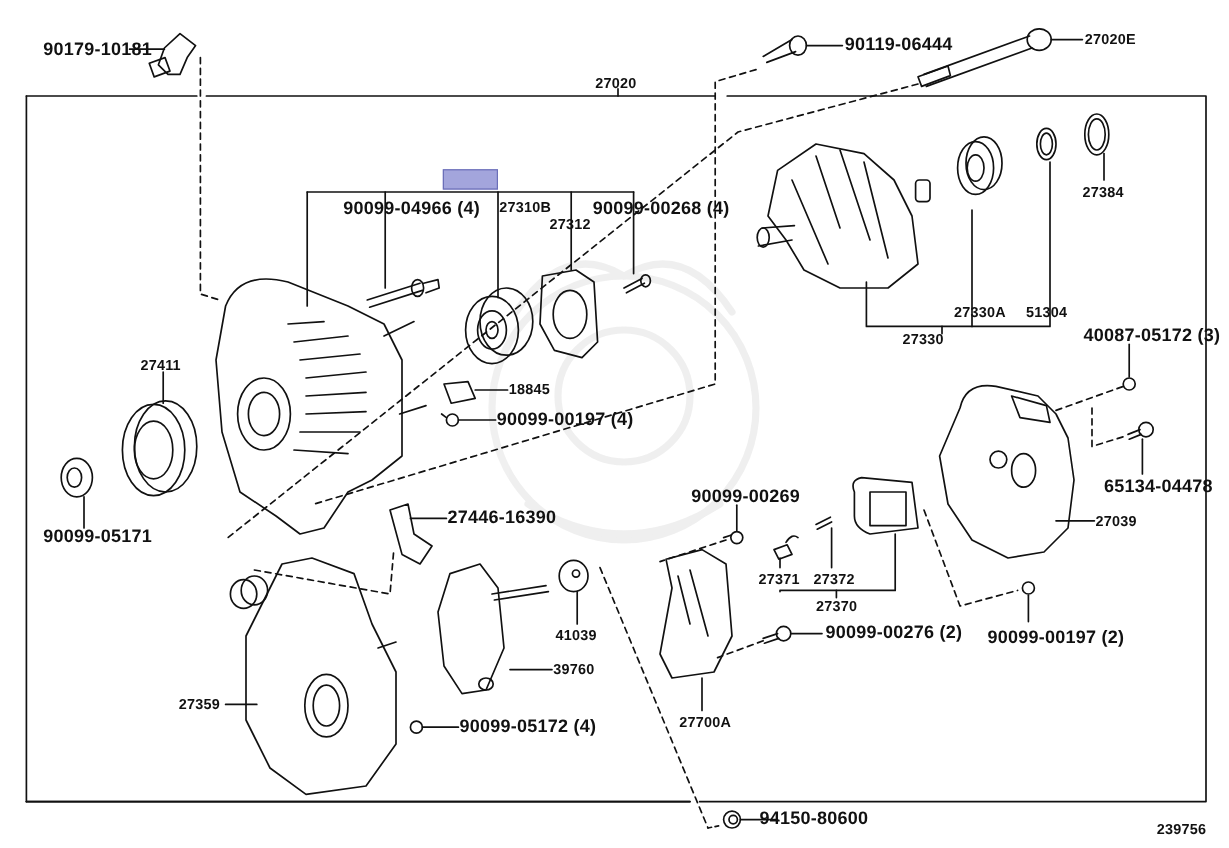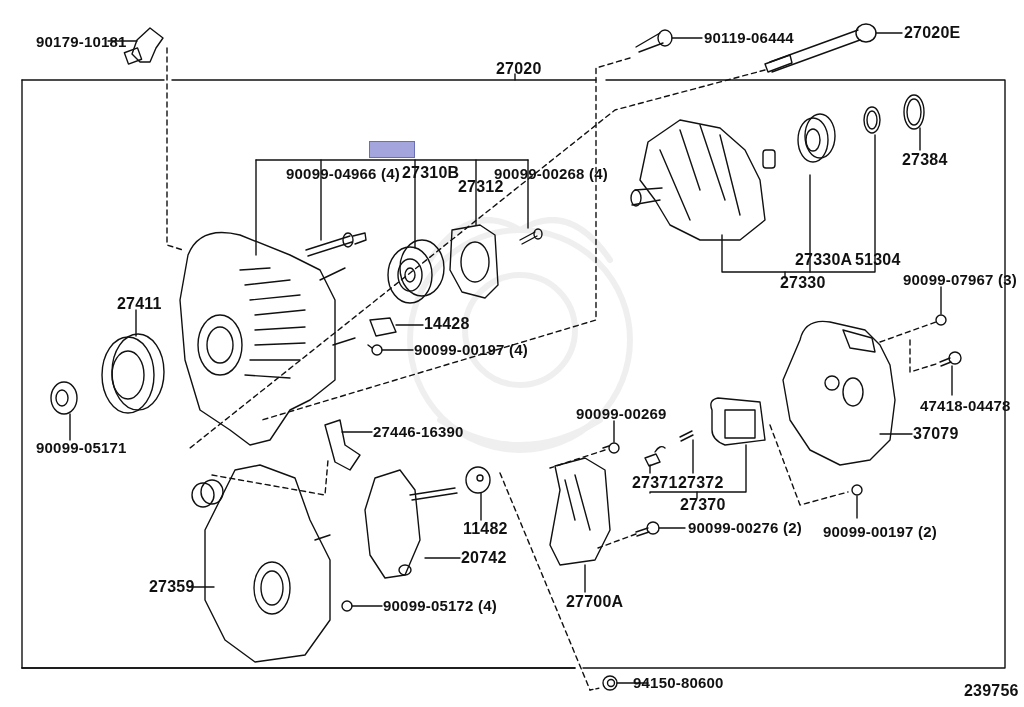--- a/index.html
+++ b/index.html
@@ -8,7 +8,7 @@
   #diagram { position:absolute; left:0; top:0; width:1024px; height:707px; }
   .lbl { position:absolute; font-family:"Liberation Sans", sans-serif; font-weight:bold;
          font-size:15px; color:#111; white-space:nowrap; line-height:12px; letter-spacing:0.2px; }
-  .lbl.big { font-size:16px; }
+  .lbl.big { font-size:12px; }
   .part { cursor:pointer; }
   .hl { position:absolute; left:369px; top:141px; width:46px; height:17px;
         background:#a3a5dc; border:1px solid #6b6fb8; box-sizing:border-box; }

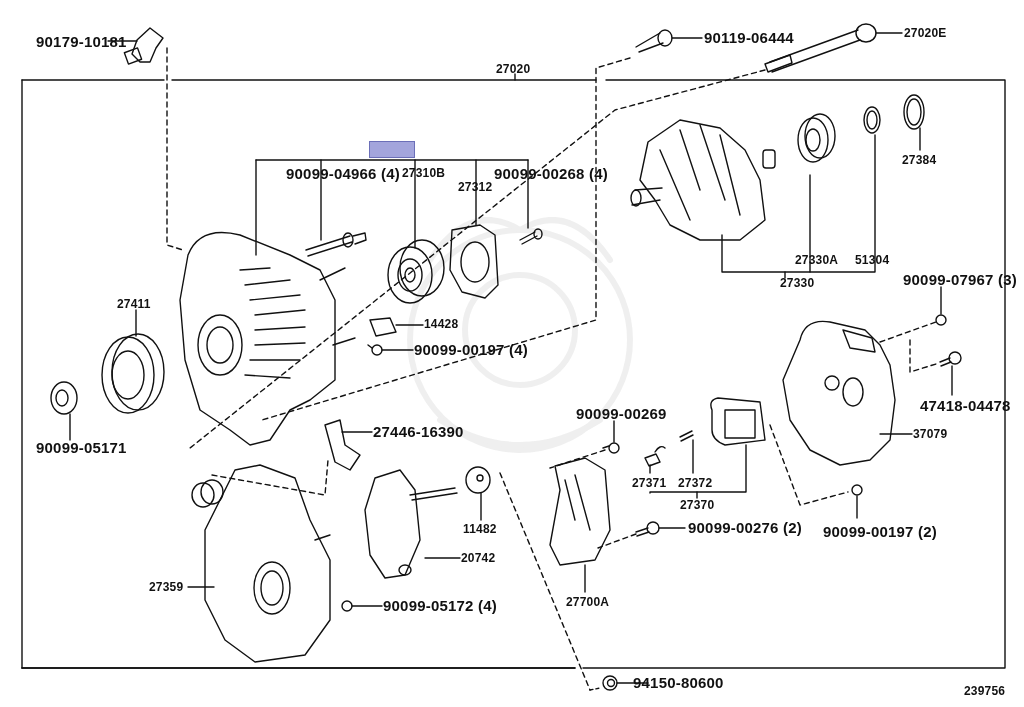--- a/index.html
+++ b/index.html
@@ -259,7 +259,7 @@
 <div class="lbl part big" style="left:904px;top:27px">27020E</div>
 <div class="lbl part big" style="left:496px;top:63px">27020</div>
 <div class="lbl part" style="left:286px;top:168px">90099-04966 (4)</div>
-<div class="lbl part big" style="left:402px;top:167px">27310B</div>
+<div class="lbl part big" style="left:416px;top:167px">27310B</div>
 <div class="lbl part big" style="left:458px;top:181px">27312</div>
 <div class="lbl part" style="left:494px;top:168px">90099-00268 (4)</div>
 <div class="lbl part big" style="left:902px;top:154px">27384</div>

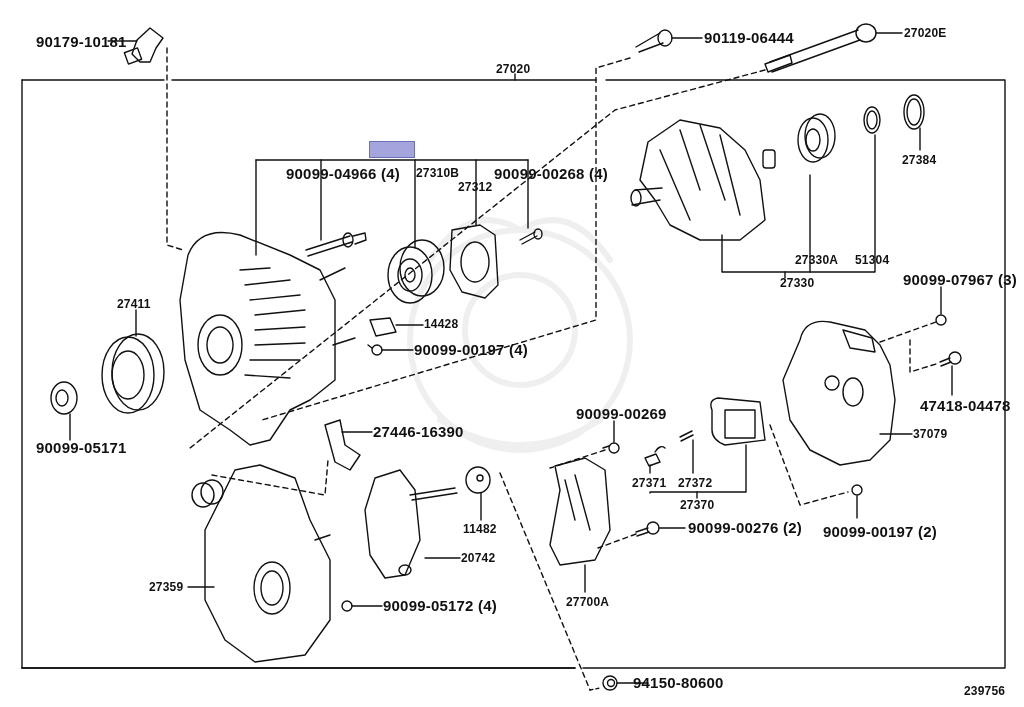--- a/index.html
+++ b/index.html
@@ -265,7 +265,7 @@
 <div class="lbl part big" style="left:902px;top:154px">27384</div>
 <div class="lbl part big" style="left:795px;top:254px">27330A</div>
 <div class="lbl part big" style="left:855px;top:254px">51304</div>
-<div class="lbl part big" style="left:780px;top:277px">27330</div>
+<div class="lbl part big" style="left:752px;top:277px">27330</div>
 <div class="lbl part" style="left:903px;top:274px">90099-07967 (3)</div>
 <div class="lbl part big" style="left:117px;top:298px">27411</div>
 <div class="lbl part big" style="left:424px;top:318px">14428</div>

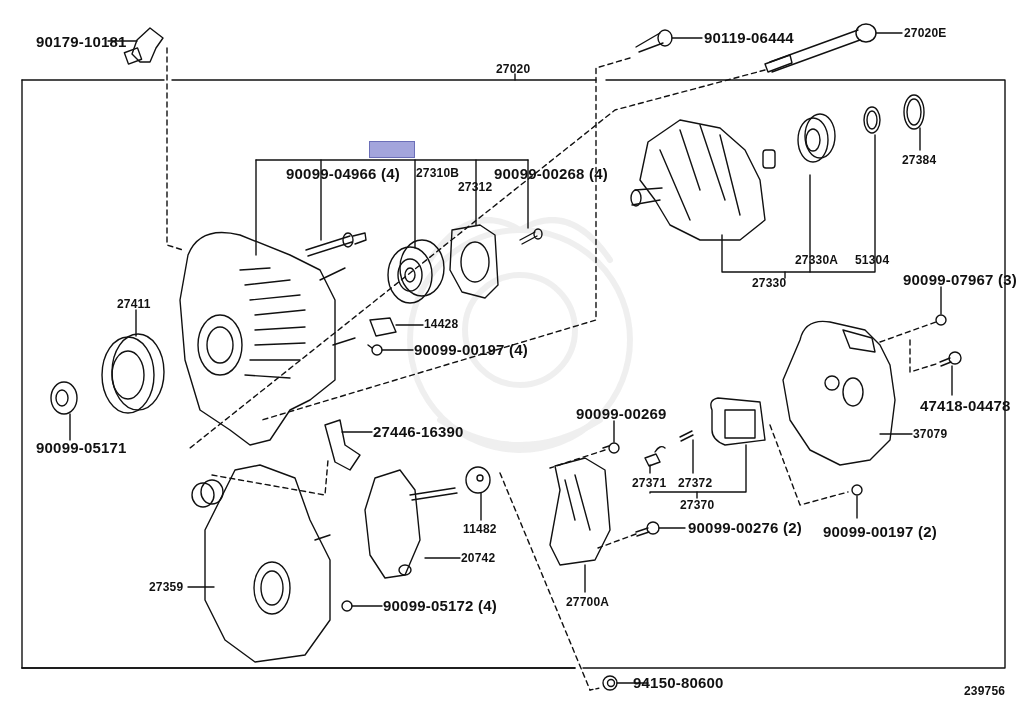--- a/index.html
+++ b/index.html
@@ -266,7 +266,7 @@
 <div class="lbl part big" style="left:795px;top:254px">27330A</div>
 <div class="lbl part big" style="left:855px;top:254px">51304</div>
 <div class="lbl part big" style="left:752px;top:277px">27330</div>
-<div class="lbl part" style="left:903px;top:274px">90099-07967 (3)</div>
+<div class="lbl part" style="left:903px;top:274px">40087-05172 (3)</div>
 <div class="lbl part big" style="left:117px;top:298px">27411</div>
 <div class="lbl part big" style="left:424px;top:318px">14428</div>
 <div class="lbl part" style="left:414px;top:344px">90099-00197 (4)</div>

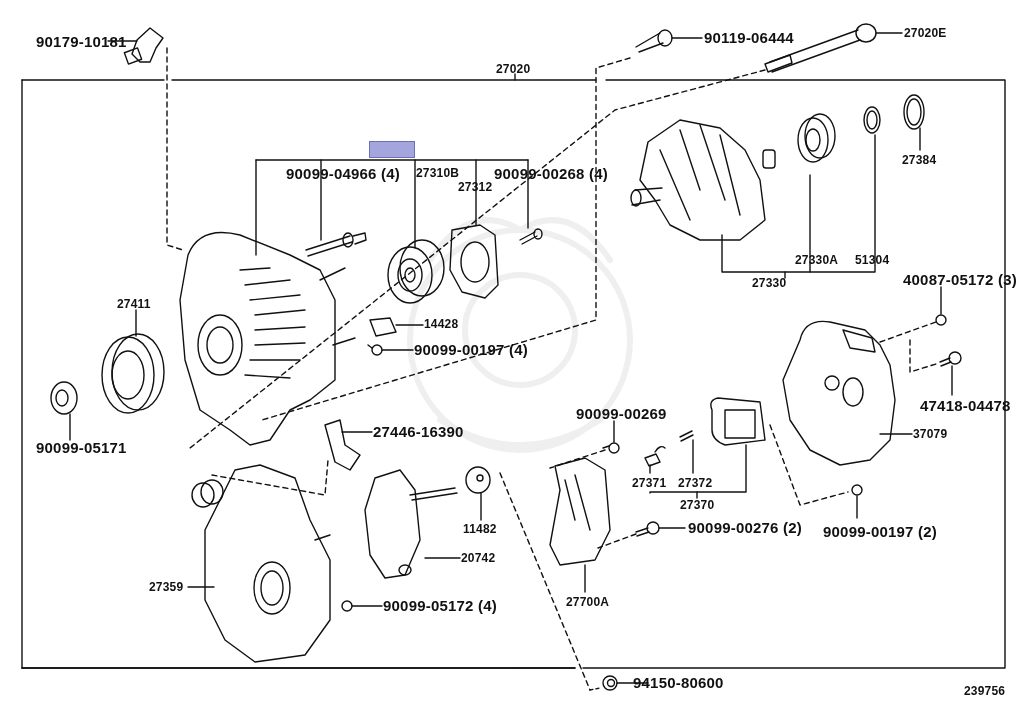--- a/index.html
+++ b/index.html
@@ -268,7 +268,7 @@
 <div class="lbl part big" style="left:752px;top:277px">27330</div>
 <div class="lbl part" style="left:903px;top:274px">40087-05172 (3)</div>
 <div class="lbl part big" style="left:117px;top:298px">27411</div>
-<div class="lbl part big" style="left:424px;top:318px">14428</div>
+<div class="lbl part big" style="left:424px;top:318px">18845</div>
 <div class="lbl part" style="left:414px;top:344px">90099-00197 (4)</div>
 <div class="lbl part" style="left:36px;top:442px">90099-05171</div>
 <div class="lbl part" style="left:373px;top:426px">27446-16390</div>

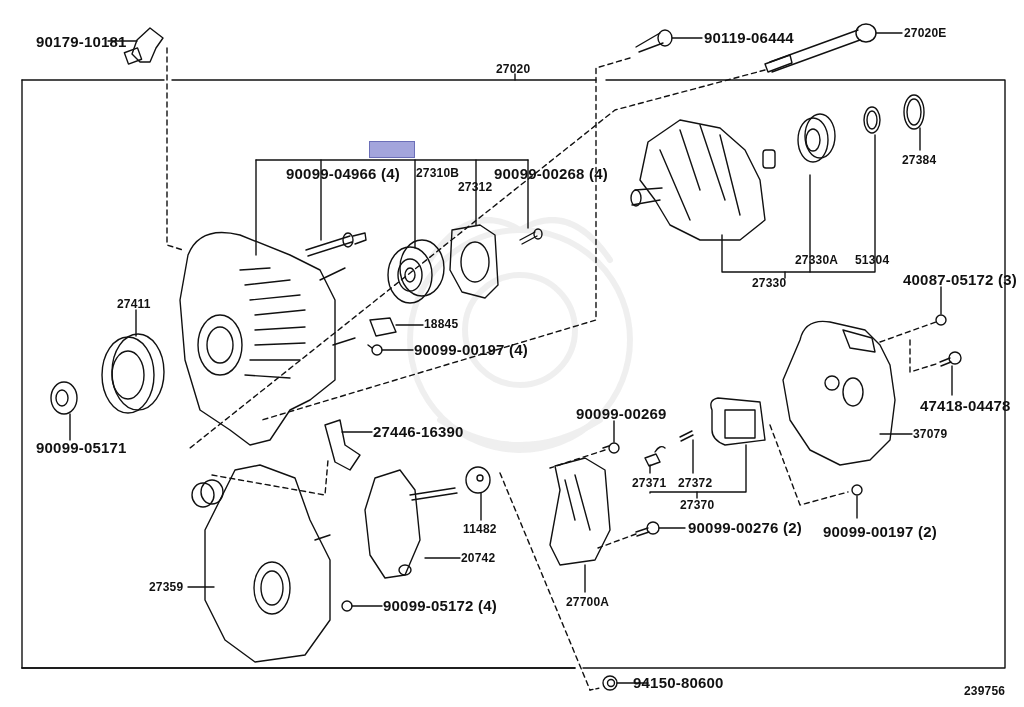--- a/index.html
+++ b/index.html
@@ -273,7 +273,7 @@
 <div class="lbl part" style="left:36px;top:442px">90099-05171</div>
 <div class="lbl part" style="left:373px;top:426px">27446-16390</div>
 <div class="lbl part" style="left:576px;top:408px">90099-00269</div>
-<div class="lbl part" style="left:920px;top:400px">47418-04478</div>
+<div class="lbl part" style="left:920px;top:400px">65134-04478</div>
 <div class="lbl part big" style="left:913px;top:428px">37079</div>
 <div class="lbl part big" style="left:632px;top:477px">27371</div>
 <div class="lbl part big" style="left:678px;top:477px">27372</div>

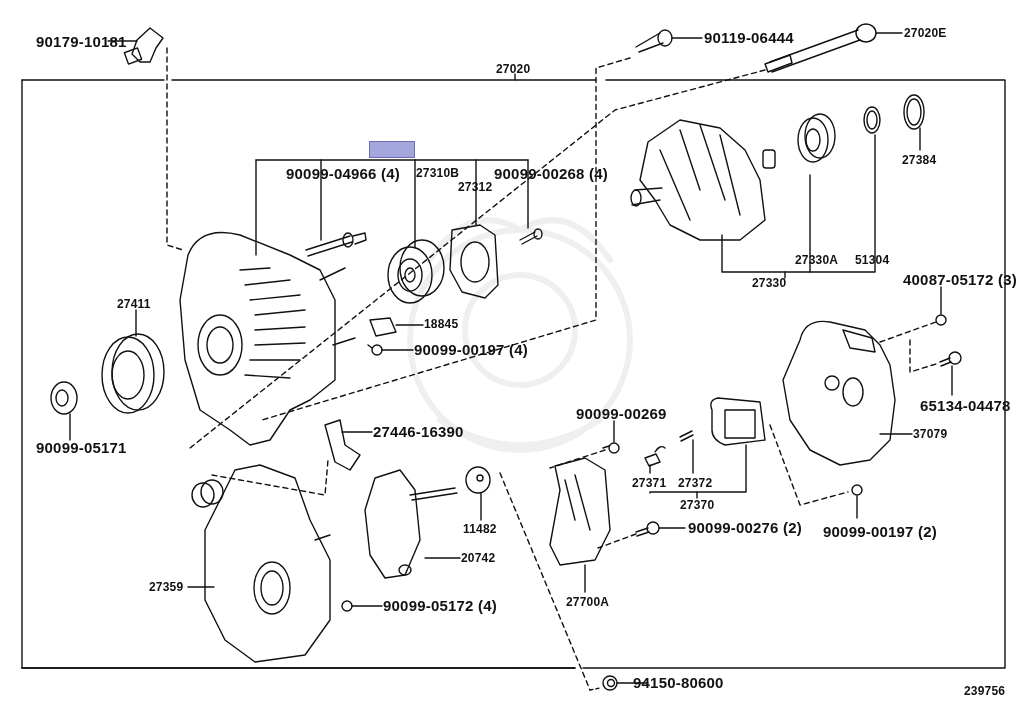--- a/index.html
+++ b/index.html
@@ -274,7 +274,7 @@
 <div class="lbl part" style="left:373px;top:426px">27446-16390</div>
 <div class="lbl part" style="left:576px;top:408px">90099-00269</div>
 <div class="lbl part" style="left:920px;top:400px">65134-04478</div>
-<div class="lbl part big" style="left:913px;top:428px">37079</div>
+<div class="lbl part big" style="left:913px;top:428px">27039</div>
 <div class="lbl part big" style="left:632px;top:477px">27371</div>
 <div class="lbl part big" style="left:678px;top:477px">27372</div>
 <div class="lbl part big" style="left:680px;top:499px">27370</div>

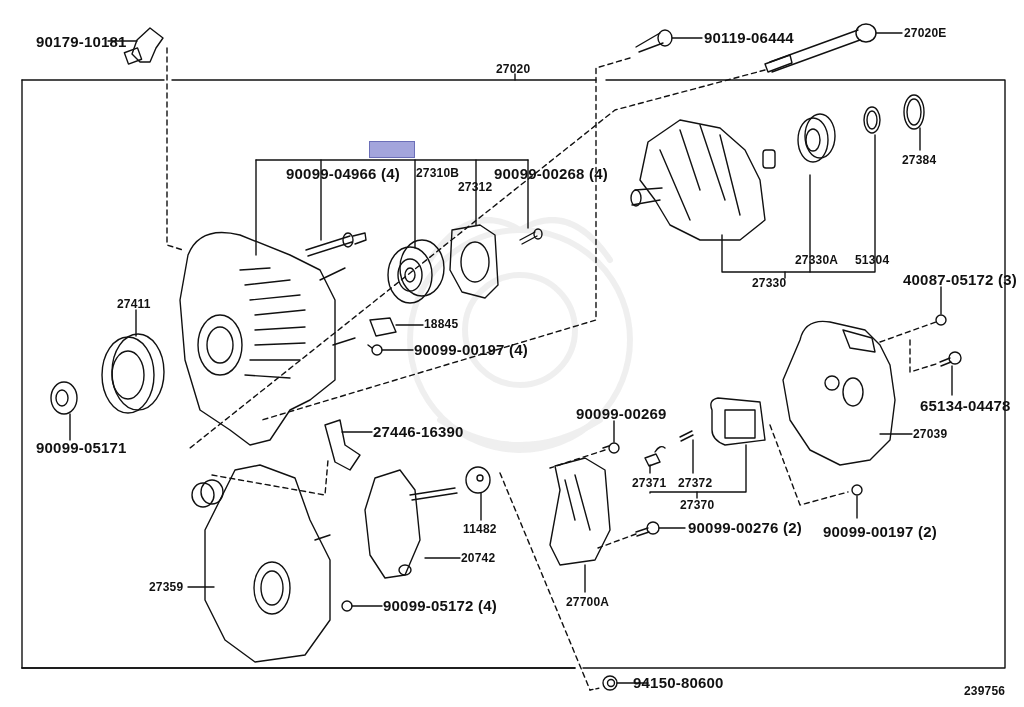--- a/index.html
+++ b/index.html
@@ -278,7 +278,7 @@
 <div class="lbl part big" style="left:632px;top:477px">27371</div>
 <div class="lbl part big" style="left:678px;top:477px">27372</div>
 <div class="lbl part big" style="left:680px;top:499px">27370</div>
-<div class="lbl part big" style="left:463px;top:523px">11482</div>
+<div class="lbl part big" style="left:463px;top:523px">41039</div>
 <div class="lbl part big" style="left:461px;top:552px">20742</div>
 <div class="lbl part" style="left:688px;top:522px">90099-00276 (2)</div>
 <div class="lbl part" style="left:823px;top:526px">90099-00197 (2)</div>

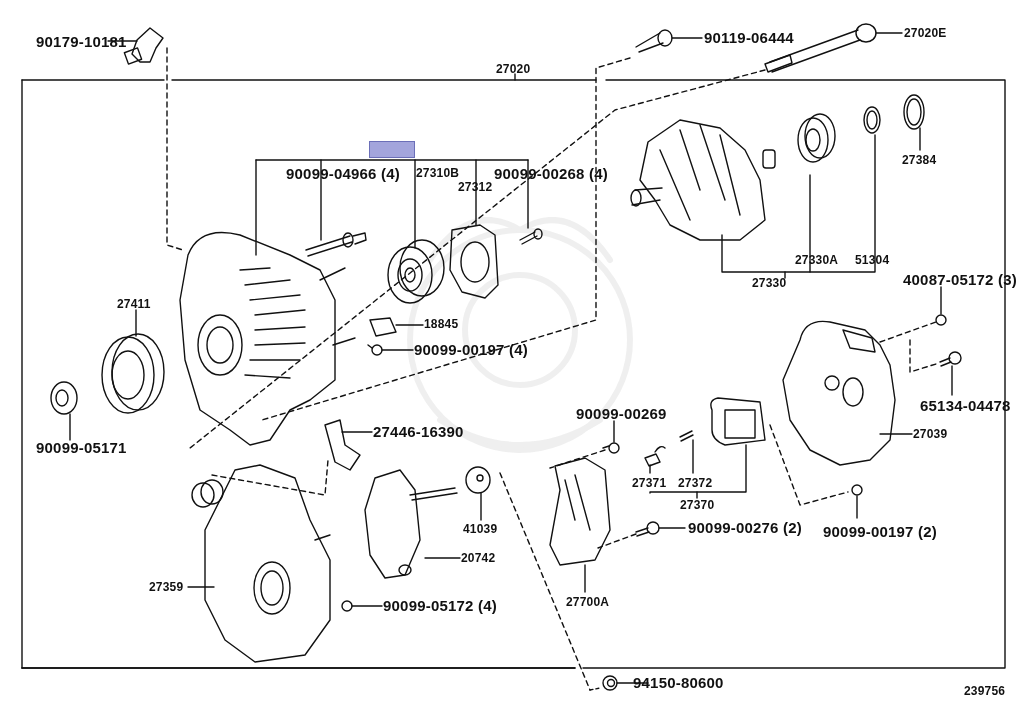--- a/index.html
+++ b/index.html
@@ -279,7 +279,7 @@
 <div class="lbl part big" style="left:678px;top:477px">27372</div>
 <div class="lbl part big" style="left:680px;top:499px">27370</div>
 <div class="lbl part big" style="left:463px;top:523px">41039</div>
-<div class="lbl part big" style="left:461px;top:552px">20742</div>
+<div class="lbl part big" style="left:461px;top:552px">39760</div>
 <div class="lbl part" style="left:688px;top:522px">90099-00276 (2)</div>
 <div class="lbl part" style="left:823px;top:526px">90099-00197 (2)</div>
 <div class="lbl part big" style="left:149px;top:581px">27359</div>

